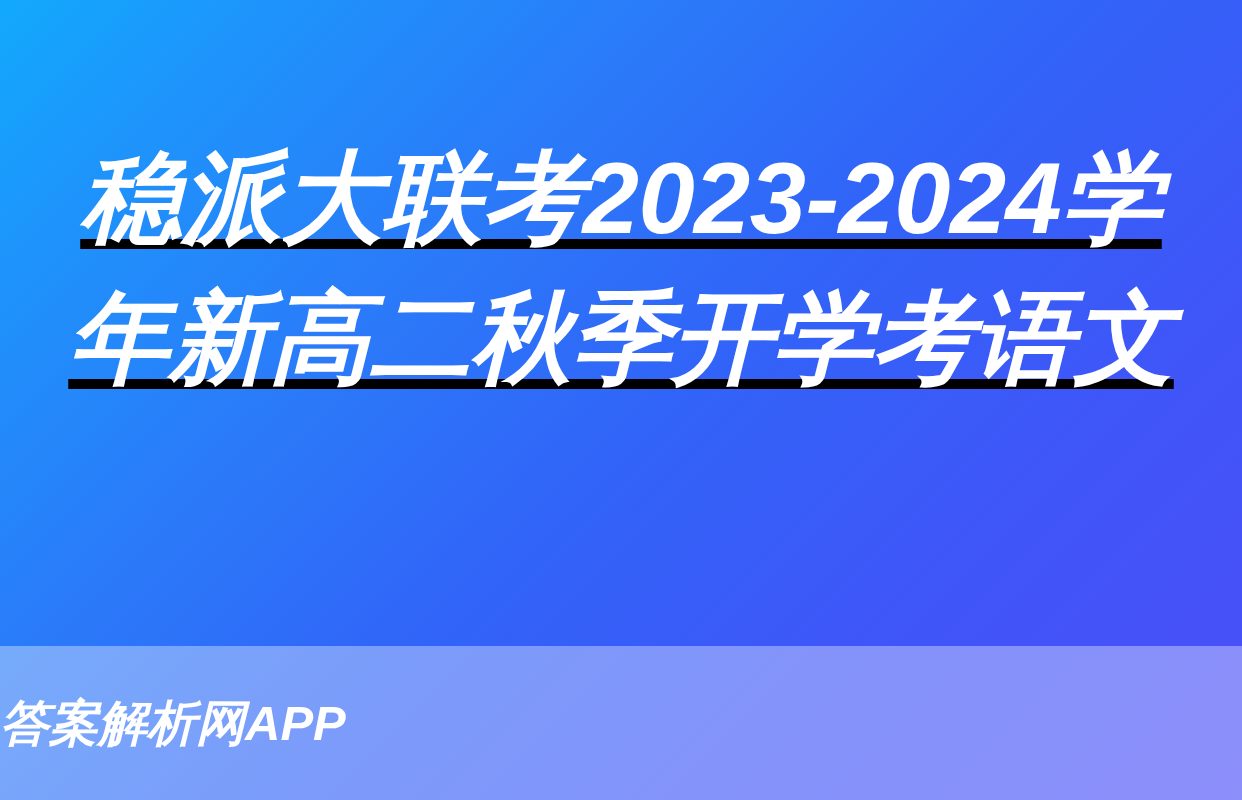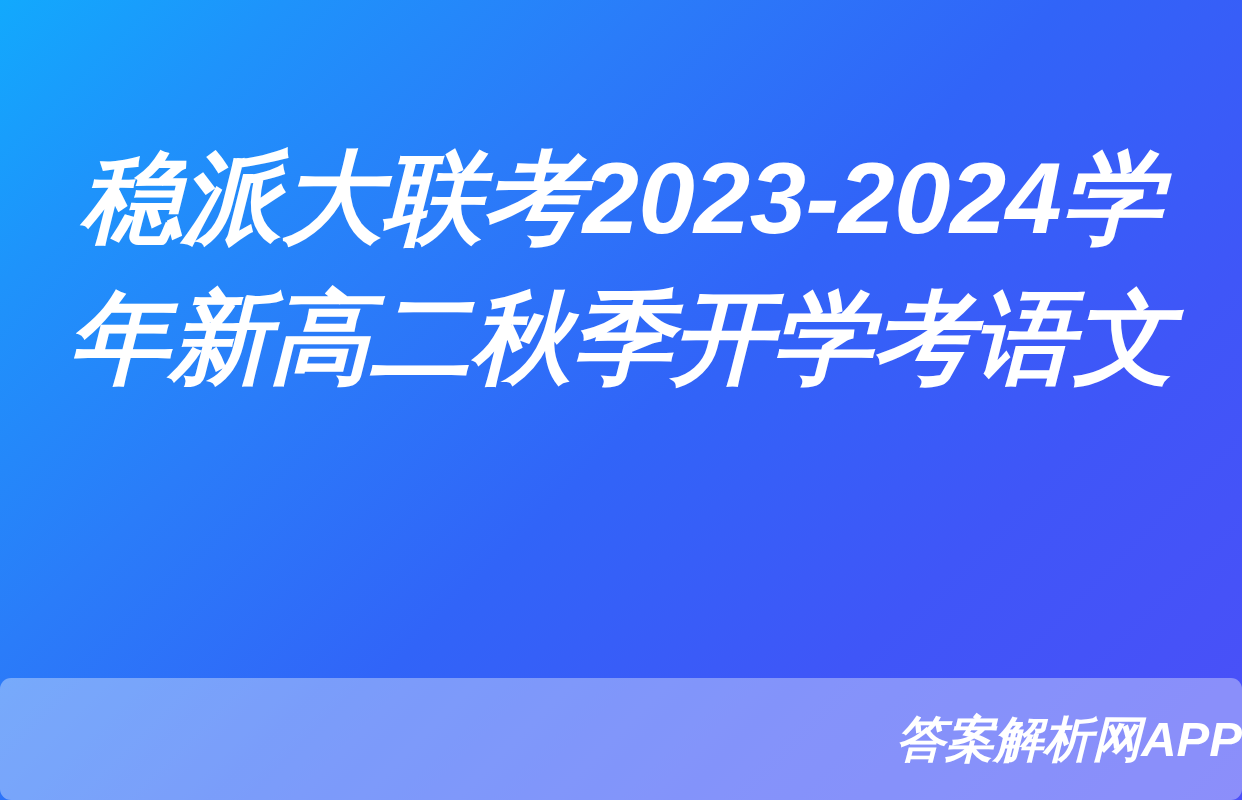--- a/index.html
+++ b/index.html
@@ -43,6 +43,7 @@
     justify-content: center;
     padding: 0 68px;
     box-sizing: border-box;
+    text-decoration: underline;
   }
 
   .title {

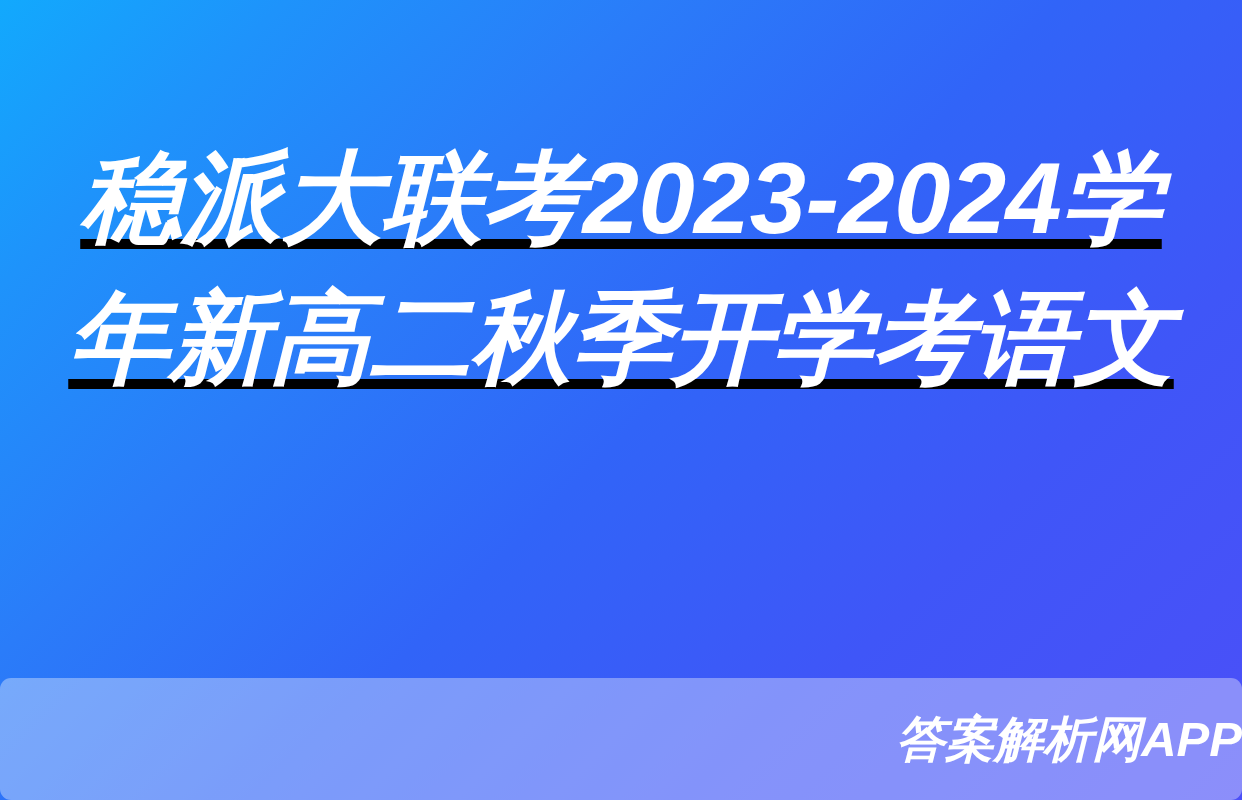--- a/index.html
+++ b/index.html
@@ -68,12 +68,11 @@
     left: 0;
     right: 0;
     bottom: 0;
-    height: 122px;
+    height: 154px;
     background-color: rgba(255, 255, 255, 0.36);
     display: flex;
     align-items: center;
-    justify-content: flex-end;
-    border-radius: 11px;
+    justify-content: flex-start;
   }
 
   .watermark-text {

